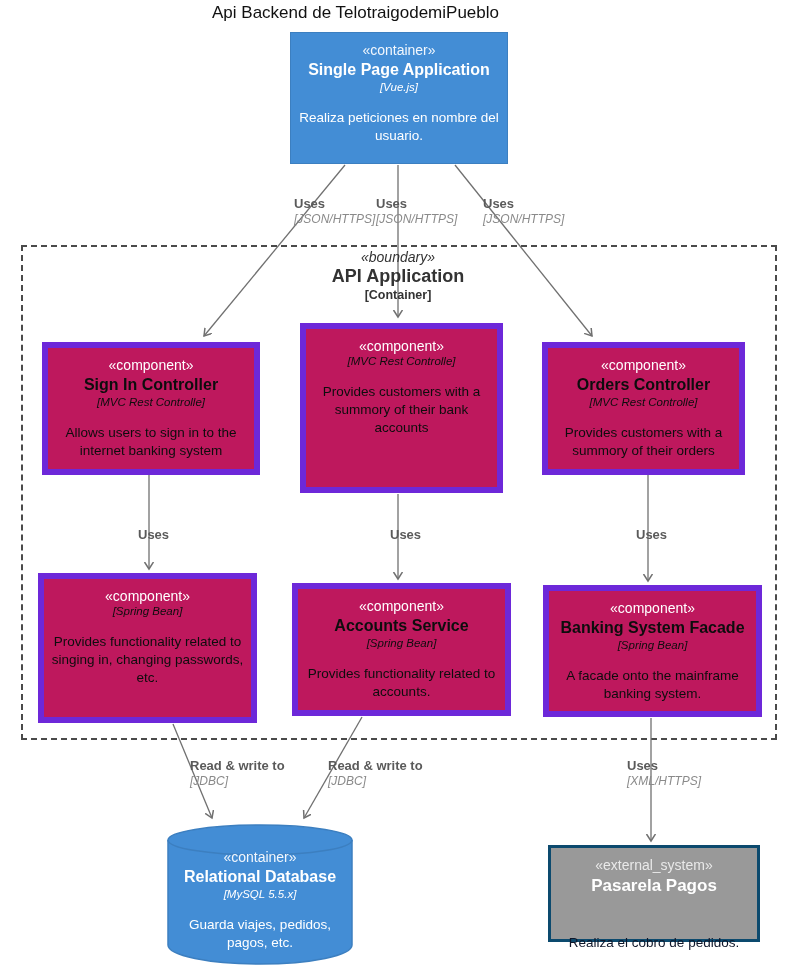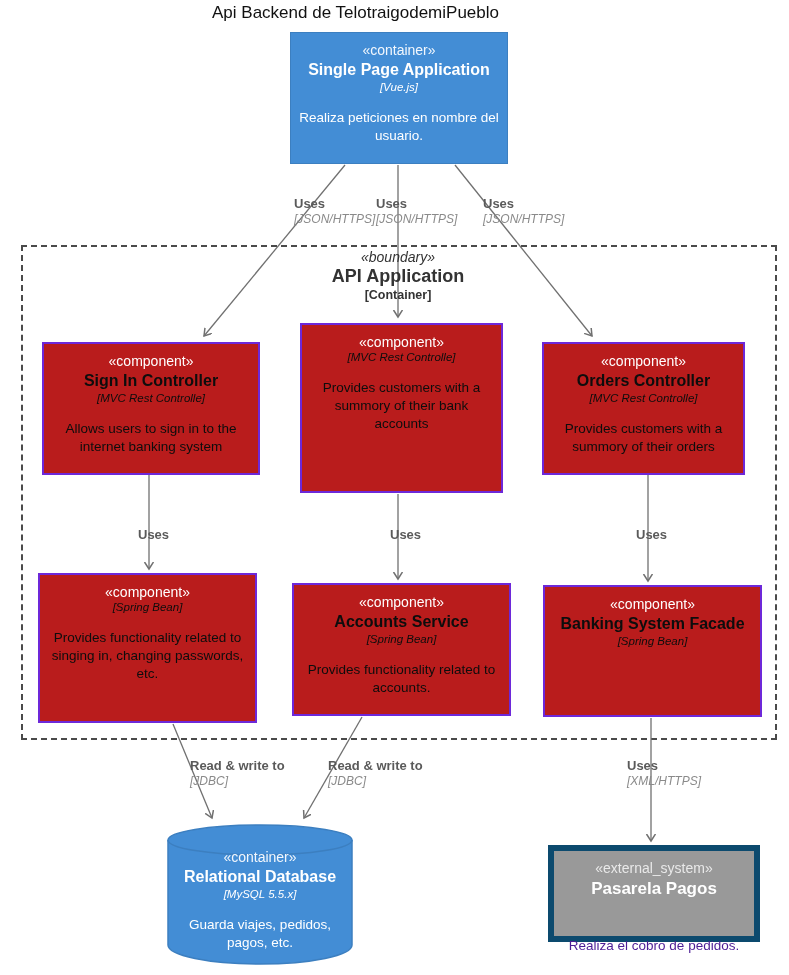--- a/index.html
+++ b/index.html
@@ -16,7 +16,7 @@
     align-items:center; text-align:center; z-index:8;
   }
   .container-node { background:#438DD5; border:1px solid #3C7FC0; color:#ffffff; }
-  .component-node { background:#b91c1c; border:2px solid #6d28d9; color:#0d0d0d; }
+  .component-node { background:#be185d; border:6px solid #6d28d9; color:#0d0d0d; }
   .external-node  { background:#999999; border:6px solid #0c4a6e; color:#ffffff; }
   .stereo { font-size:14px; margin-top:9px; }
   .container-node .stereo { color:#f2f7fd; }

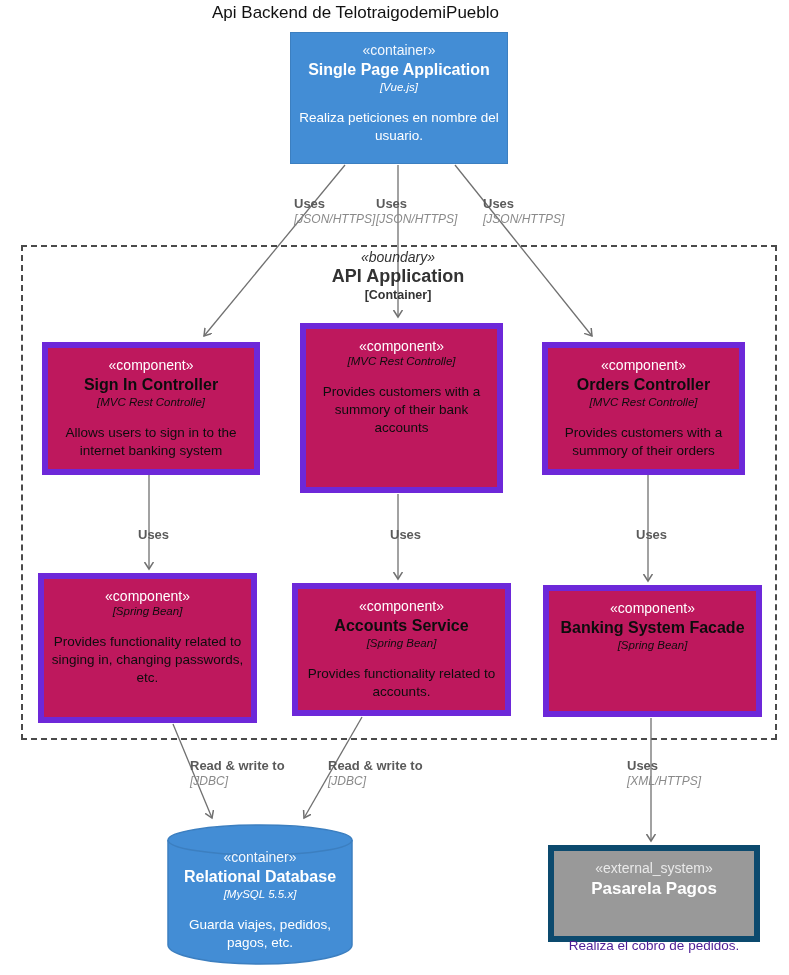--- a/index.html
+++ b/index.html
@@ -111,6 +111,7 @@
     <div class="stereo">«component»</div>
     <div class="ntitle">Banking System Facade</div>
     <div class="ntech">[Spring Bean]</div>
+    <div class="ndesc">A facade onto the mainframe banking system.</div>
   </div>
 
   <div id="db-node">

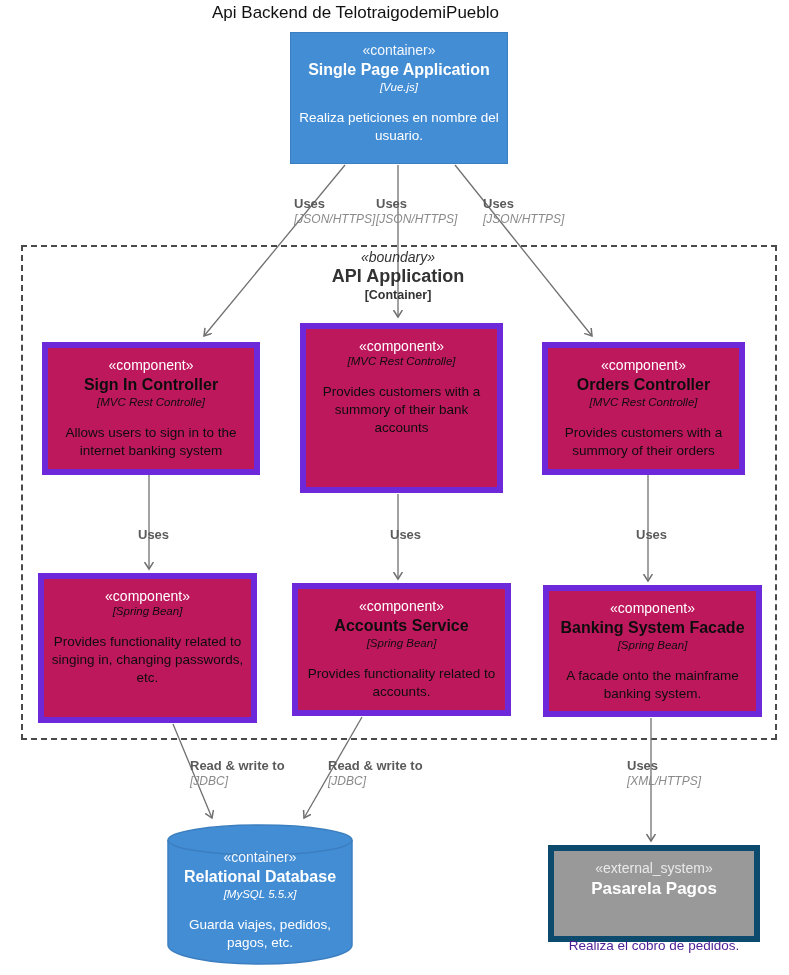--- a/index.html
+++ b/index.html
@@ -17,7 +17,7 @@
   }
   .container-node { background:#438DD5; border:1px solid #3C7FC0; color:#ffffff; }
   .component-node { background:#be185d; border:6px solid #6d28d9; color:#0d0d0d; }
-  .external-node  { background:#999999; border:6px solid #0c4a6e; color:#ffffff; }
+  .external-node  { background:#999999; border:3px solid #0c4a6e; color:#ffffff; }
   .stereo { font-size:14px; margin-top:9px; }
   .container-node .stereo { color:#f2f7fd; }
   .component-node .stereo { color:#ffffff; }

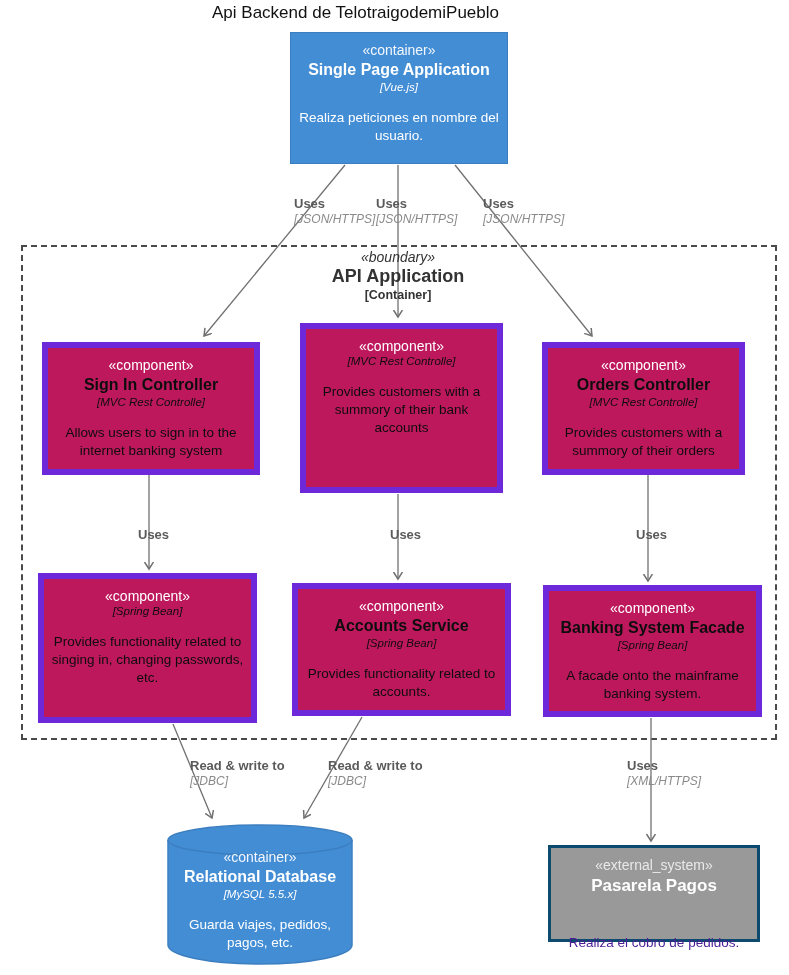--- a/index.html
+++ b/index.html
@@ -26,7 +26,7 @@
   .ntech { font-style:italic; font-size:11.5px; margin-top:1px; }
   .ndesc { font-size:13.5px; line-height:1.35; margin-top:16px; padding:0 7px; }
   .external-node .ntitle { font-size:17px; }
-  .external-node .ndesc { color:#4c1d95;margin-top:38px; }
+  .external-node .ndesc { color:#0f172a;margin-top:38px; }
 
   #boundary-box {
     position:absolute; left:21px; top:245px; width:756px; height:495px;

